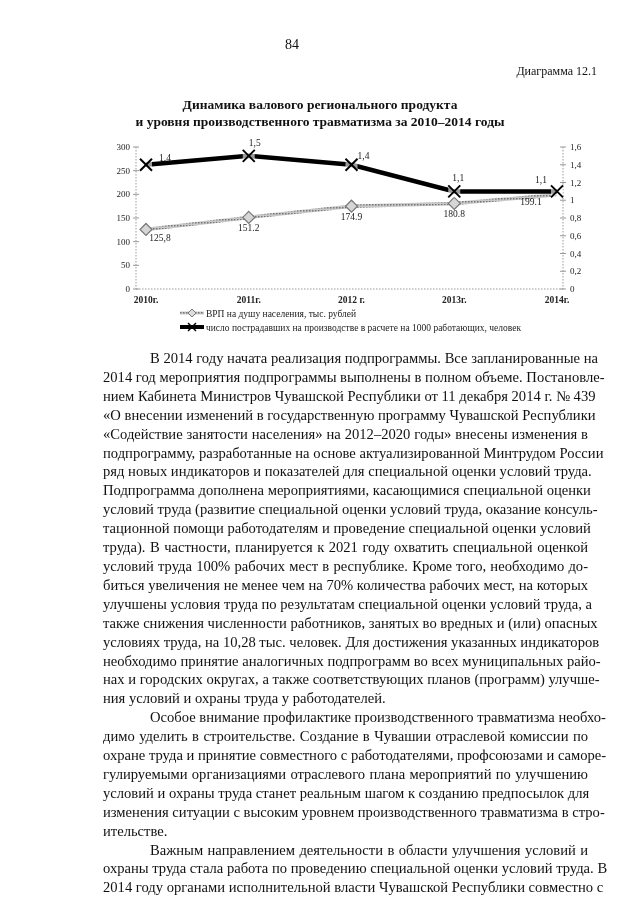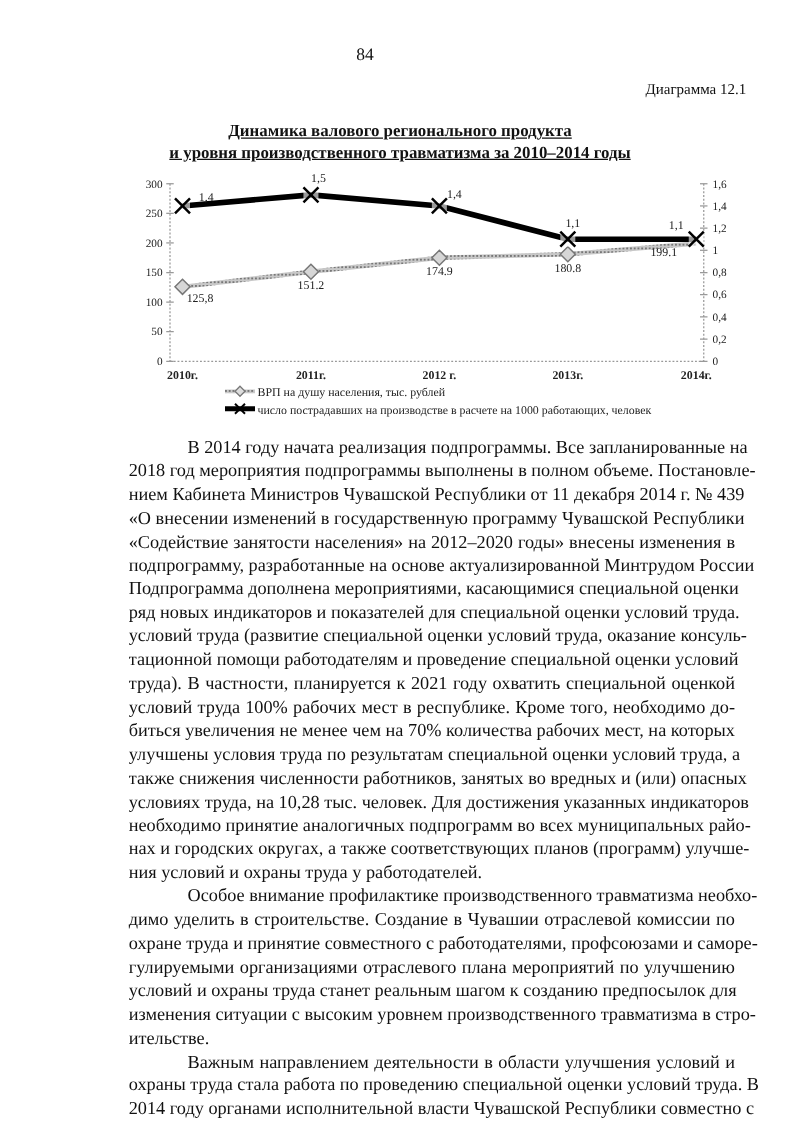--- a/index.html
+++ b/index.html
@@ -8,7 +8,7 @@
   .page-number { position: absolute; top: 37px; left: 0; width: 584px; text-align: center; font-size: 14px; }
   .diagram-label { position: absolute; top: 64px; right: 43px; font-size: 12px; }
   .chart-title { position: absolute; top: 96px; left: 0; width: 640px; text-align: center;
-                 font-weight: bold; font-size: 13.5px; line-height: 17px; text-decoration: underline; }
+                 font-weight: bold; font-size: 13.5px; line-height: 17px; }
   .chart-svg { position: absolute; top: 0; left: 0; }
   .chart-svg text { font-family: "Liberation Serif", "DejaVu Serif", serif; fill: #222; }
   .body-text { position: absolute; top: 349px; left: 103px; width: 485px; font-size: 14.6px; line-height: 18.9px; text-align: justify; }

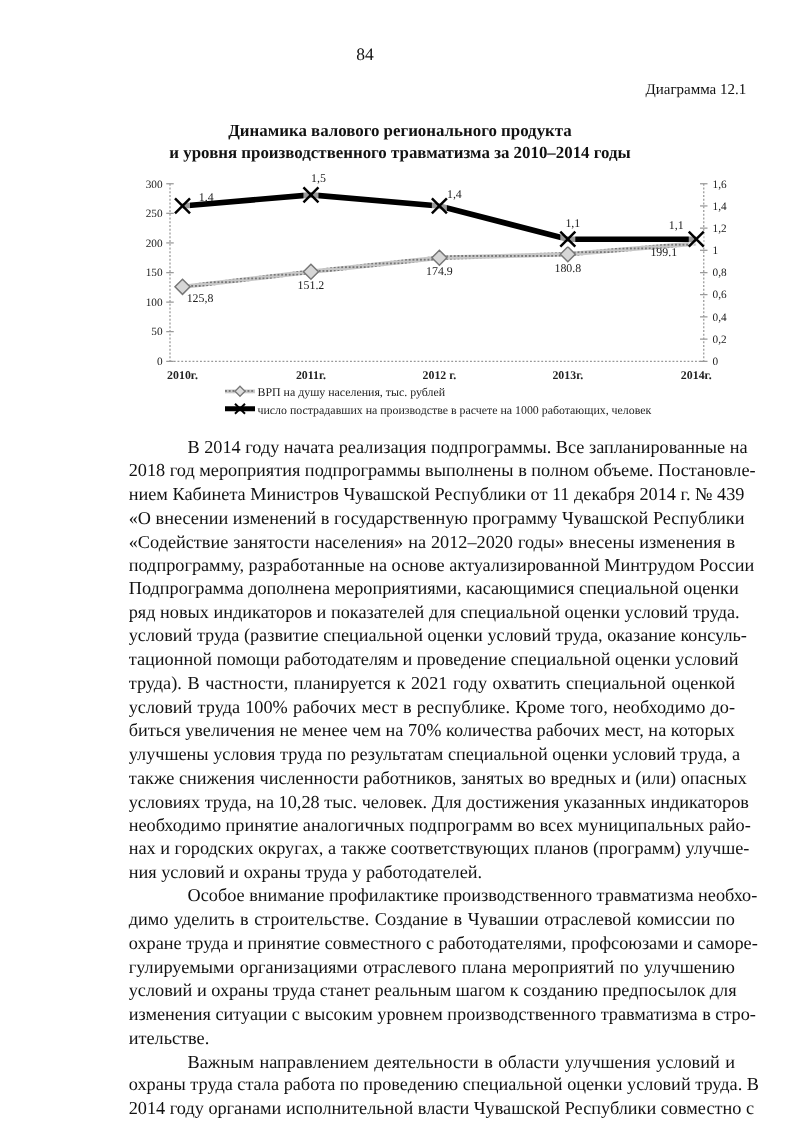--- a/index.html
+++ b/index.html
@@ -145,7 +145,7 @@
 <div class="body-text">
   <div id="p1">
       <span class="line indent">В 2014 году начата реализация подпрограммы. Все запланированные на</span>
-      <span class="line">2018 год мероприятия подпрограммы выполнены в полном объеме. Постановле-</span>
+      <span class="line">2014 год мероприятия подпрограммы выполнены в полном объеме. Постановле-</span>
       <span class="line">нием Кабинета Министров Чувашской Республики от 11 декабря 2014 г. № 439</span>
       <span class="line">«О внесении изменений в государственную программу Чувашской Республики</span>
       <span class="line">«Содействие занятости населения» на 2012–2020 годы» внесены изменения в</span>

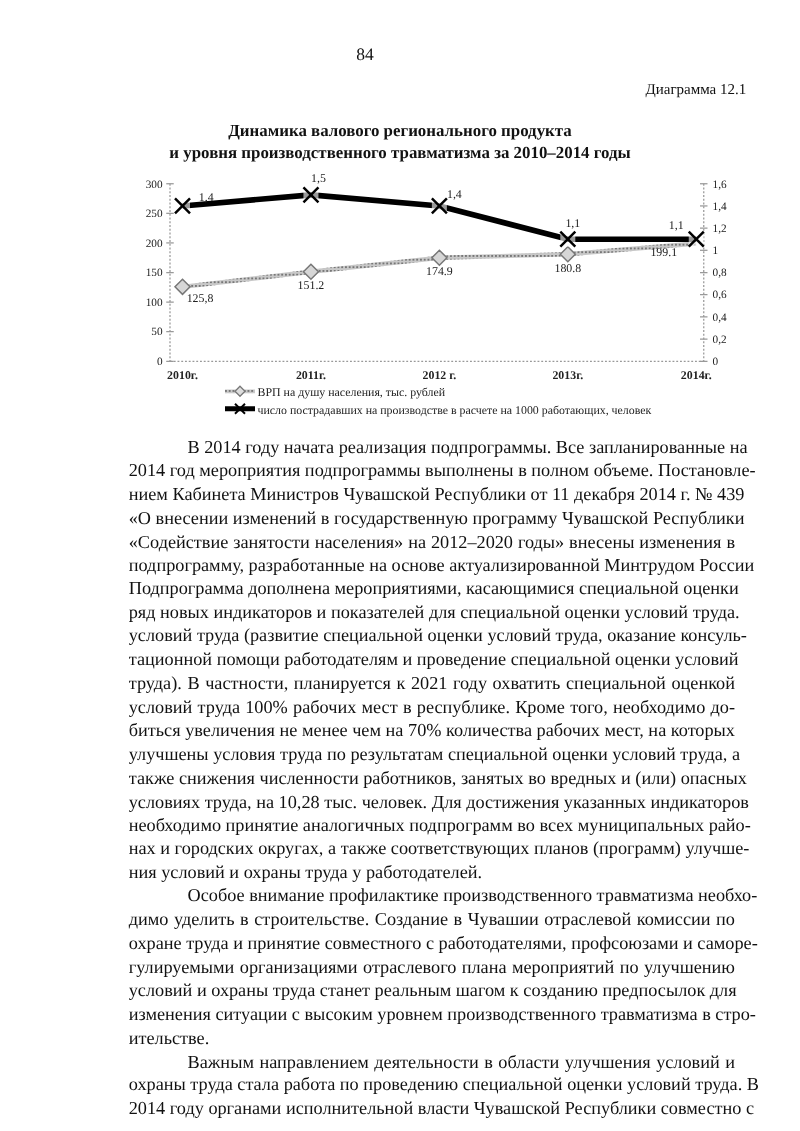--- a/index.html
+++ b/index.html
@@ -150,8 +150,8 @@
       <span class="line">«О внесении изменений в государственную программу Чувашской Республики</span>
       <span class="line">«Содействие занятости населения» на 2012–2020 годы» внесены изменения в</span>
       <span class="line">подпрограмму, разработанные на основе актуализированной Минтрудом России</span>
+      <span class="line">ряд новых индикаторов и показателей для специальной оценки условий труда.</span>
       <span class="line">Подпрограмма дополнена мероприятиями, касающимися специальной оценки</span>
-      <span class="line">ряд новых индикаторов и показателей для специальной оценки условий труда.</span>
       <span class="line">условий труда (развитие специальной оценки условий труда, оказание консуль-</span>
       <span class="line">тационной помощи работодателям и проведение специальной оценки условий</span>
       <span class="line">труда). В частности, планируется к 2021 году охватить специальной оценкой</span>

